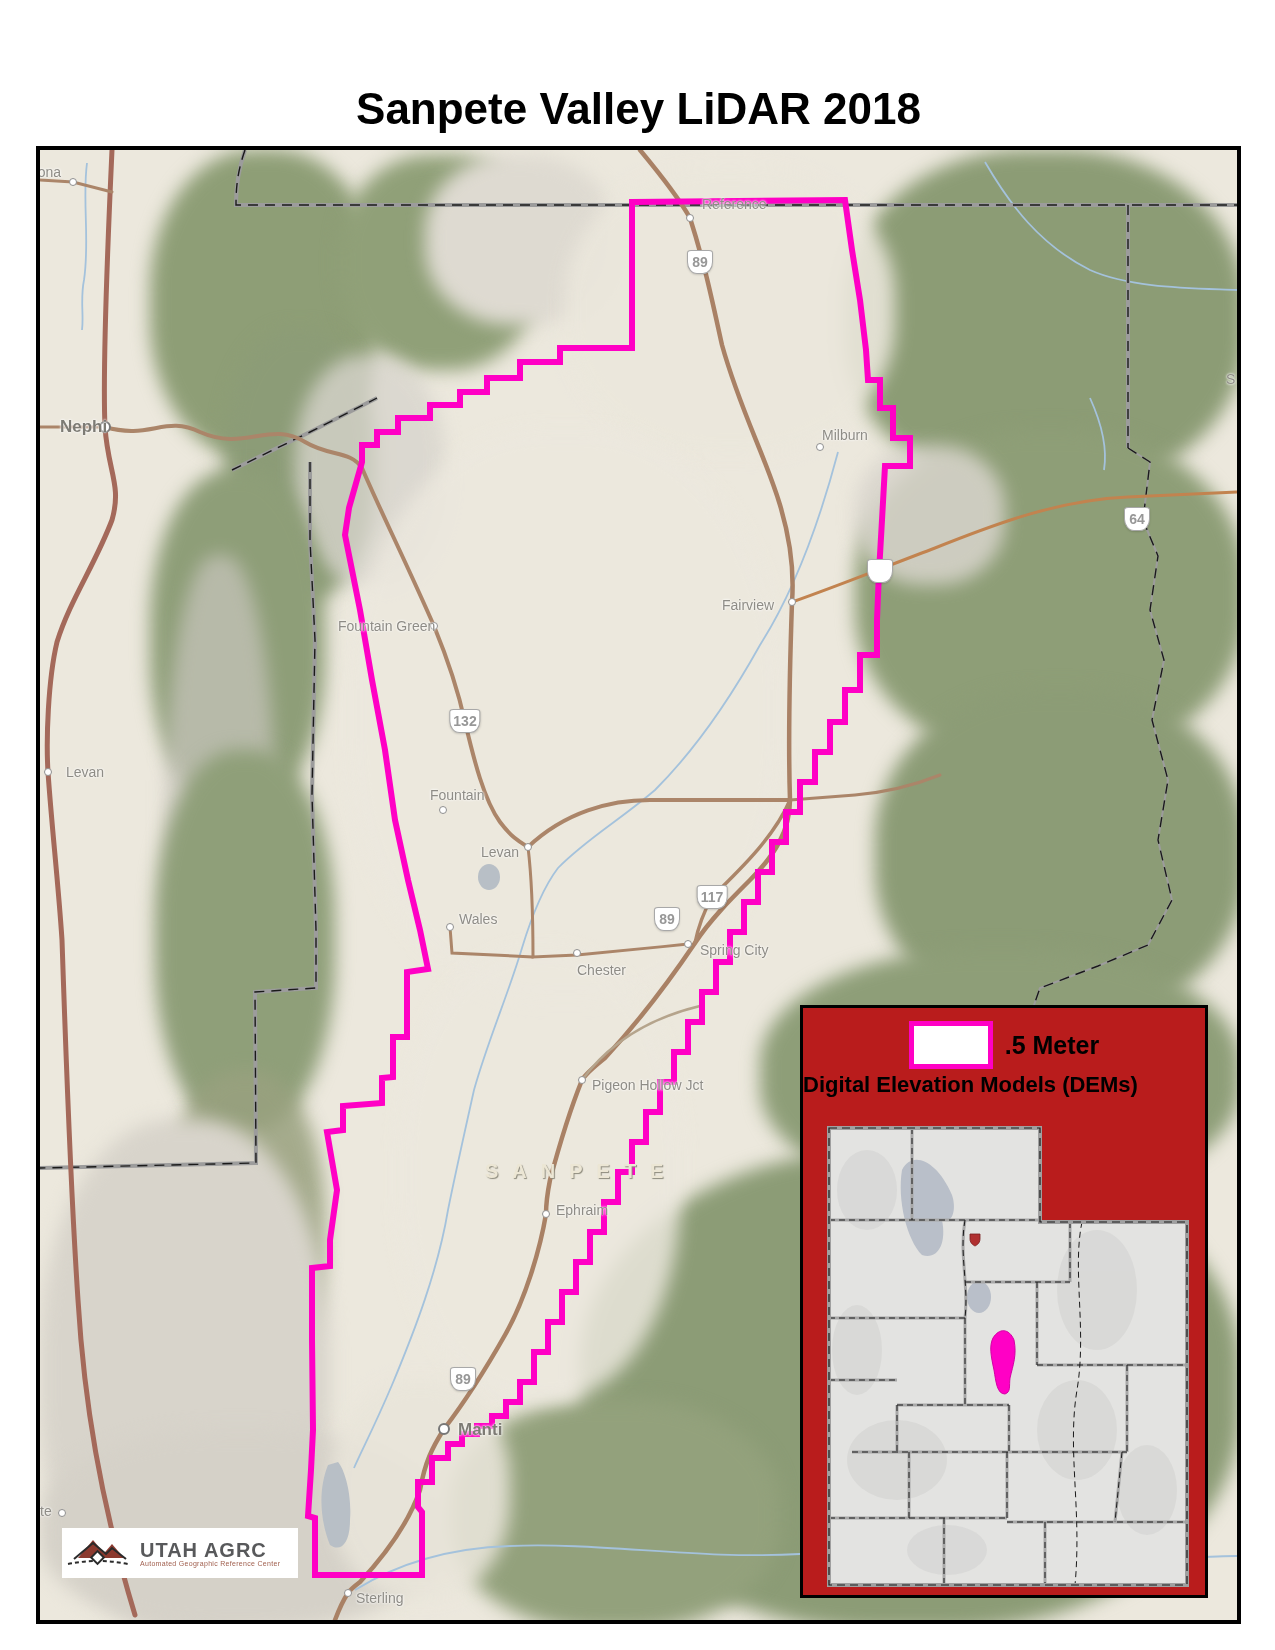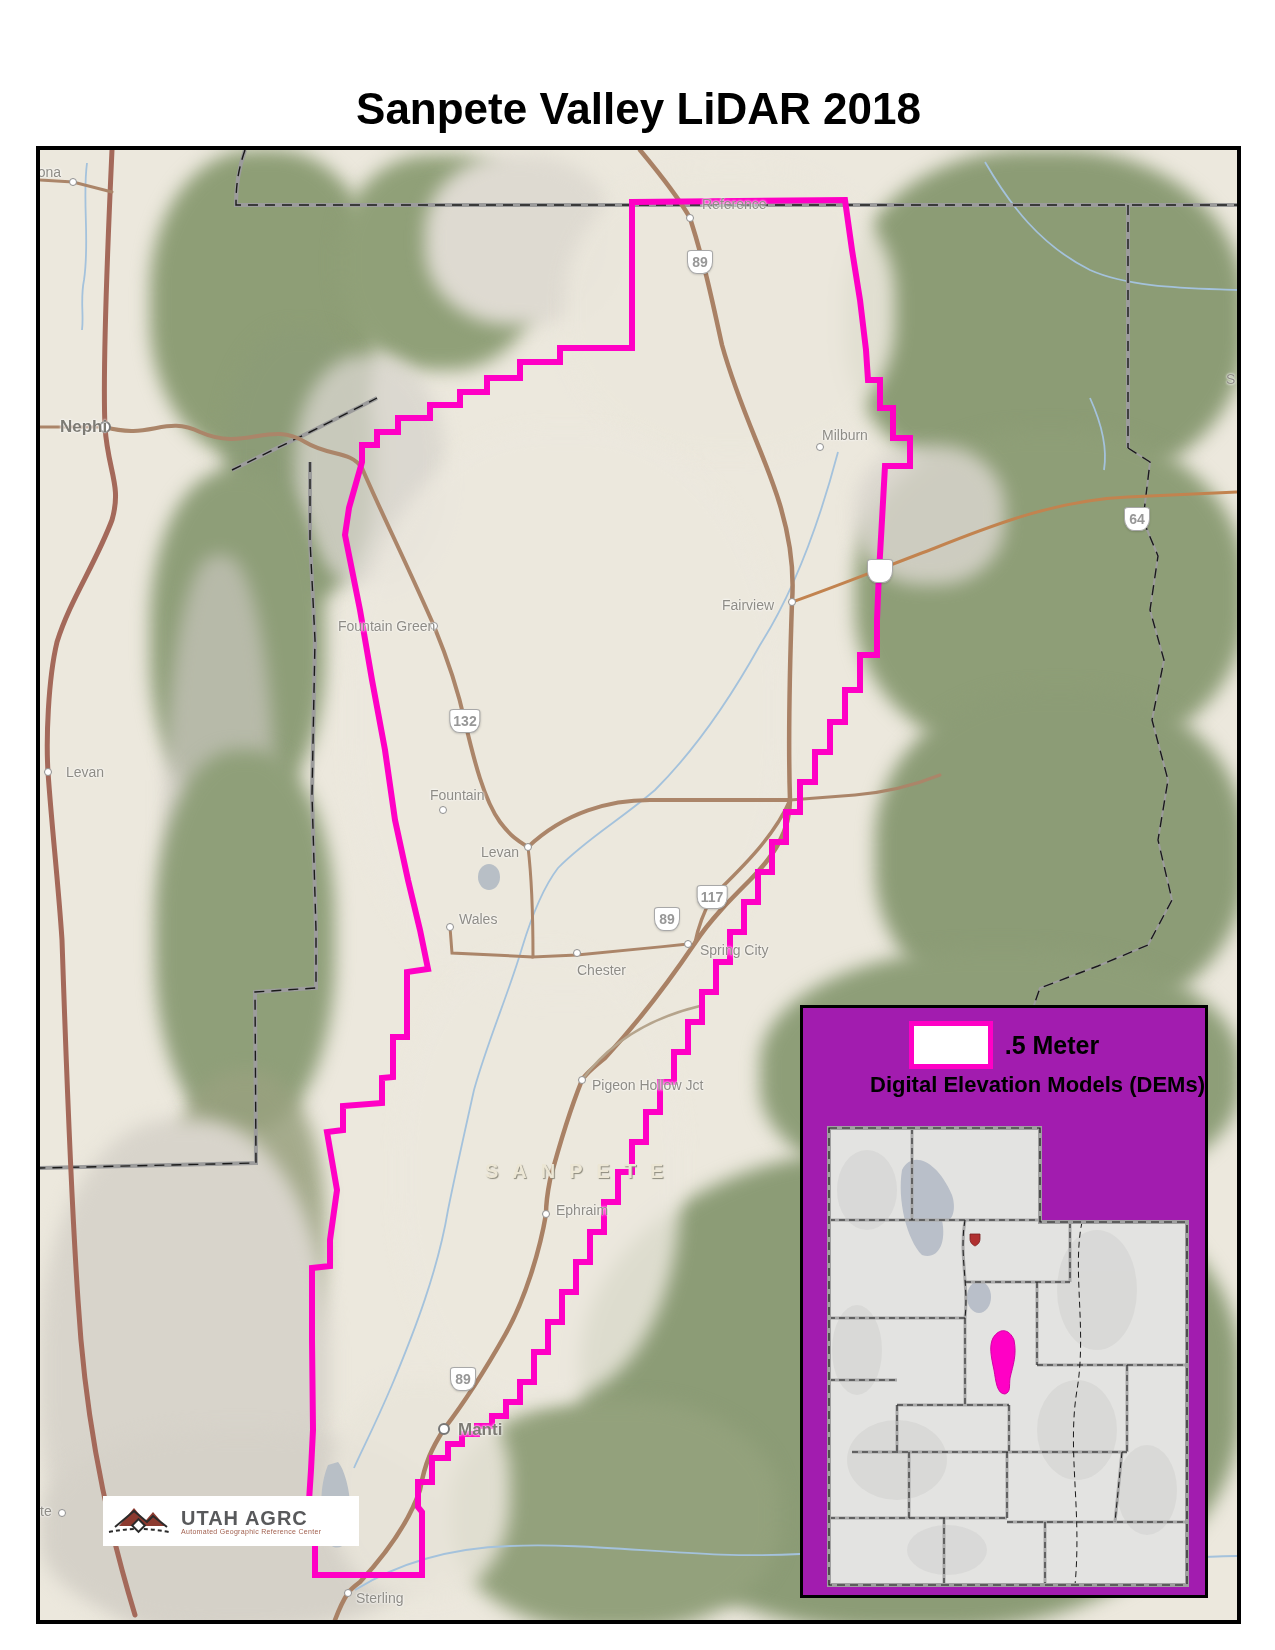--- a/index.html
+++ b/index.html
@@ -28,7 +28,7 @@
         letter-spacing:14px;color:#ece6d4;text-shadow:1px 1px 1px #8d8a7c;}
   
   #inset{position:absolute;left:760px;top:855px;width:408px;height:593px;
-         background:#a21caf;border:3px solid #000;box-sizing:border-box;}
+         background:#b91c1c;border:3px solid #000;box-sizing:border-box;}
   #legend-row{position:absolute;left:0;top:14px;width:100%;height:46px;
               display:flex;align-items:center;justify-content:center;gap:12px;}
   #legend-swatch{width:74px;height:38px;background:#fff;border:5px solid #ff00c5;box-sizing:content-box;}

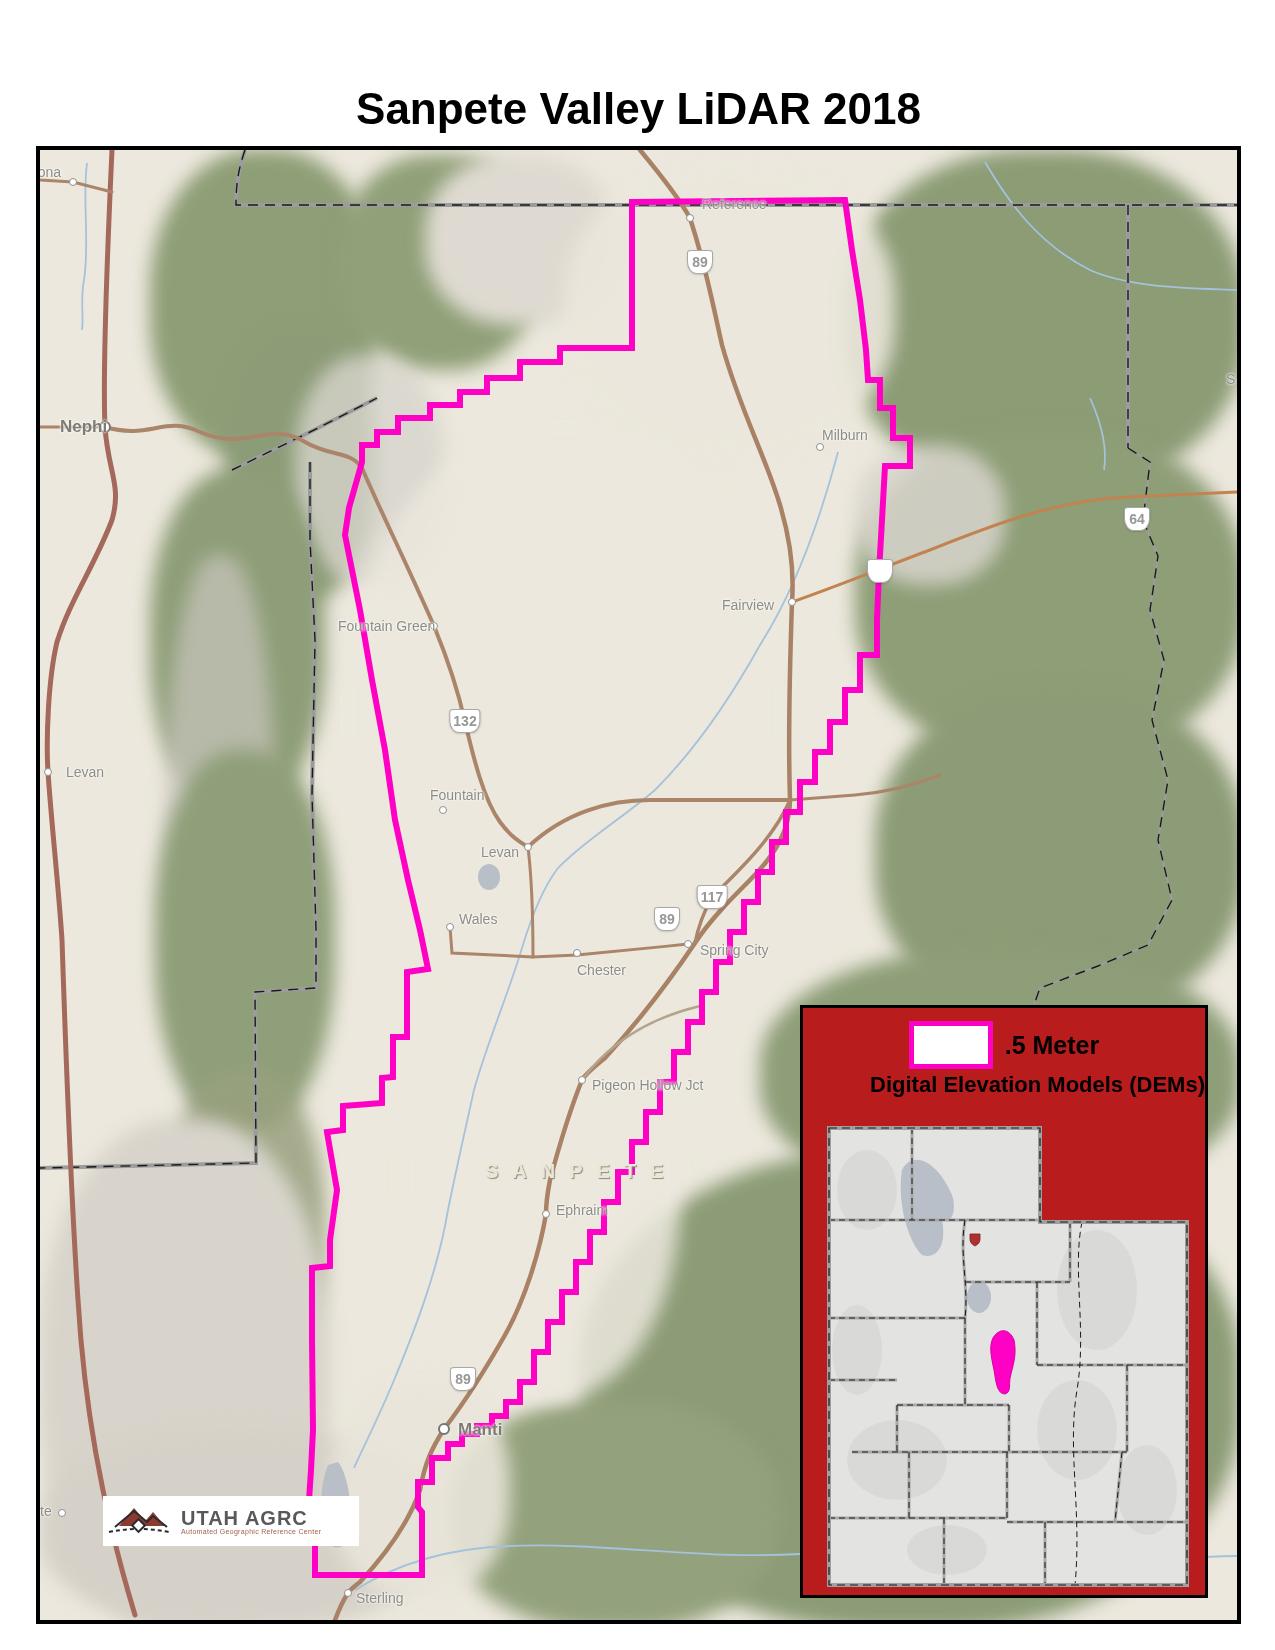--- a/index.html
+++ b/index.html
@@ -33,7 +33,7 @@
               display:flex;align-items:center;justify-content:center;gap:12px;}
   #legend-swatch{width:74px;height:38px;background:#fff;border:5px solid #ff00c5;box-sizing:content-box;}
   #legend-label{font-size:25px;font-weight:bold;color:#000;}
-  #legend-subtitle{position:absolute;left:0;top:64px;width:100%;text-align:right;
+  #legend-subtitle{position:absolute;left:0;top:64px;width:100%;text-align:left;
                    font-size:22px;font-weight:bold;color:#000;}
   #utahsvg{position:absolute;left:8px;top:96px;}
   

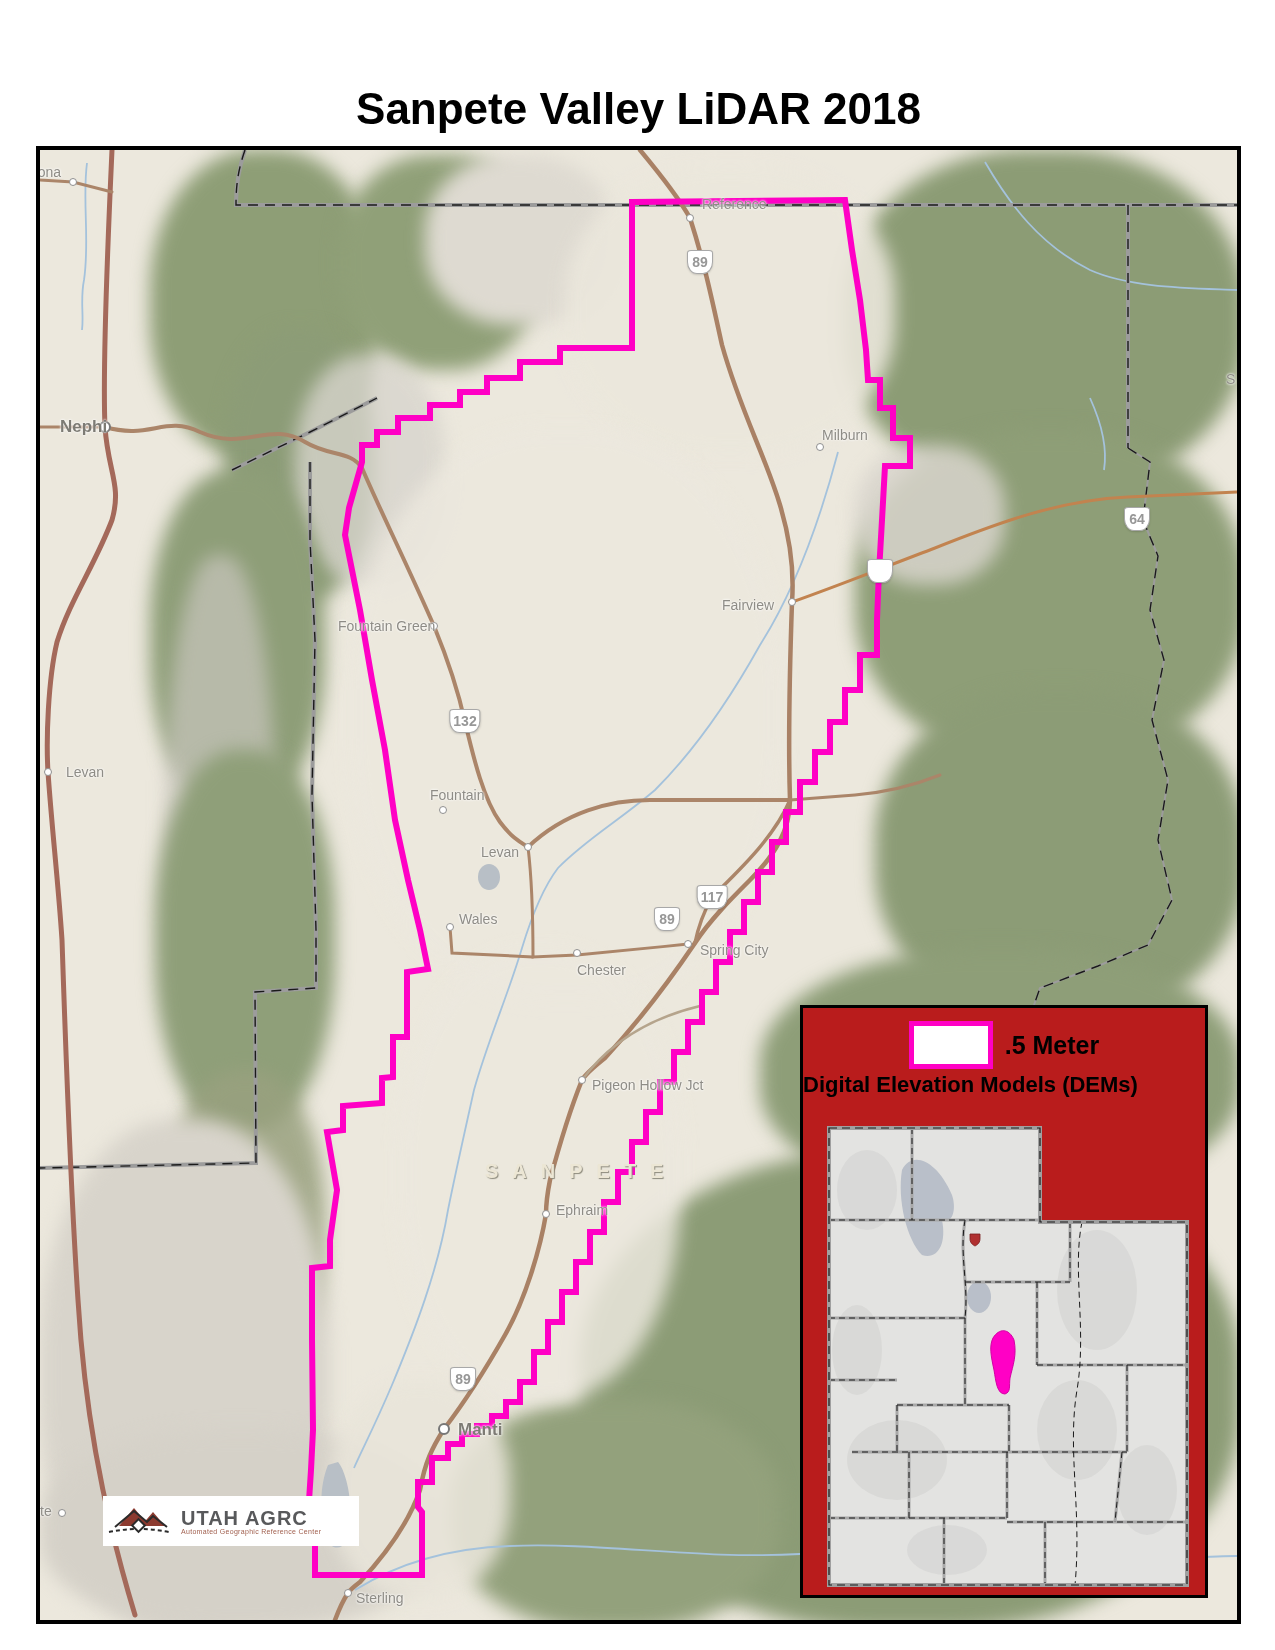--- a/index.html
+++ b/index.html
@@ -37,8 +37,8 @@
                    font-size:22px;font-weight:bold;color:#000;}
   #utahsvg{position:absolute;left:8px;top:96px;}
   
-  #logo{position:absolute;left:22px;top:1346px;width:256px;height:50px;background:#fff;
-        display:flex;align-items:center;margin-left:41px;}
+  #logo{position:absolute;left:22px;top:1378px;width:236px;height:50px;background:#fff;
+        display:flex;align-items:center;}
   #logo-text{margin-left:6px;}
   #logo-title{font-size:20px;font-weight:bold;color:#58595b;letter-spacing:1px;line-height:20px;}
   #logo-sub{font-size:7px;color:#a1604f;letter-spacing:.3px;}

